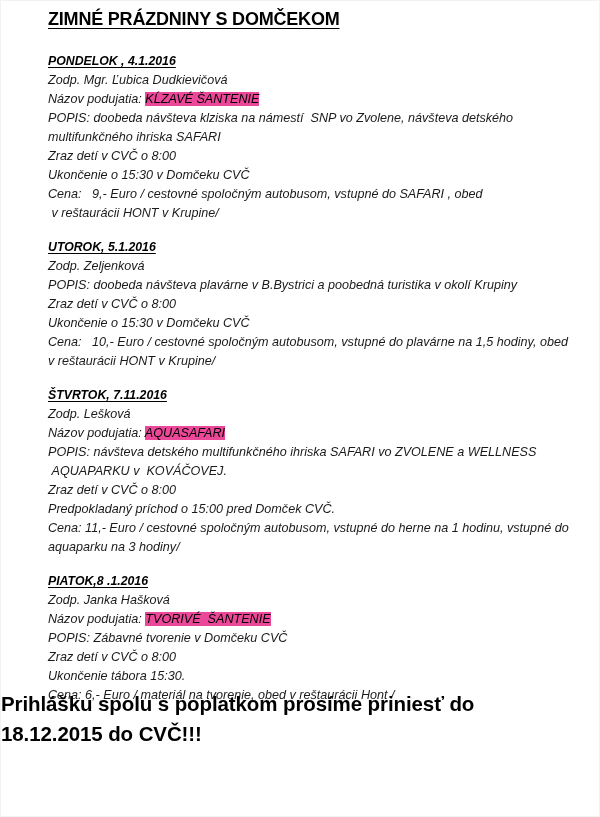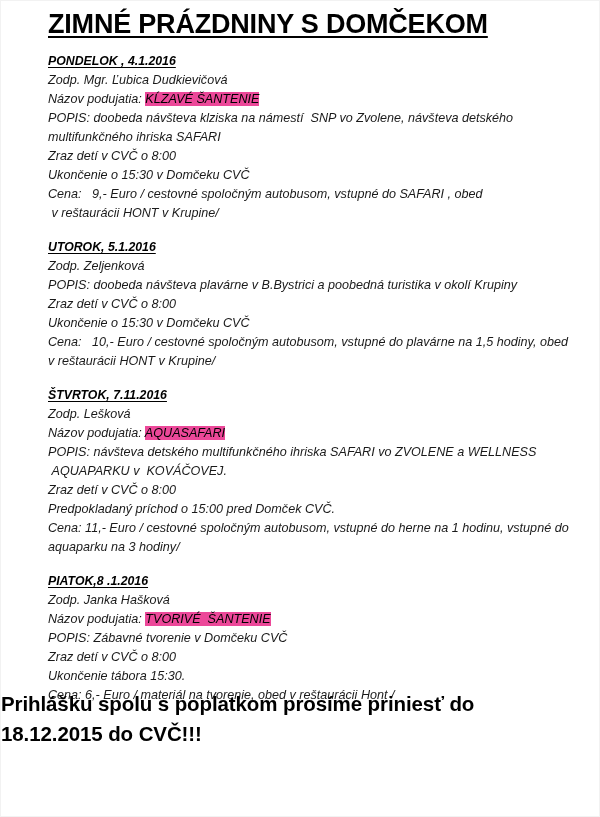--- a/index.html
+++ b/index.html
@@ -21,7 +21,7 @@
     overflow: hidden;
   }
   .doc-title {
-    font-size: 27px;
+    font-size: 18px;
     font-weight: bold;
     color: #000000;
     letter-spacing: -0.2px;

